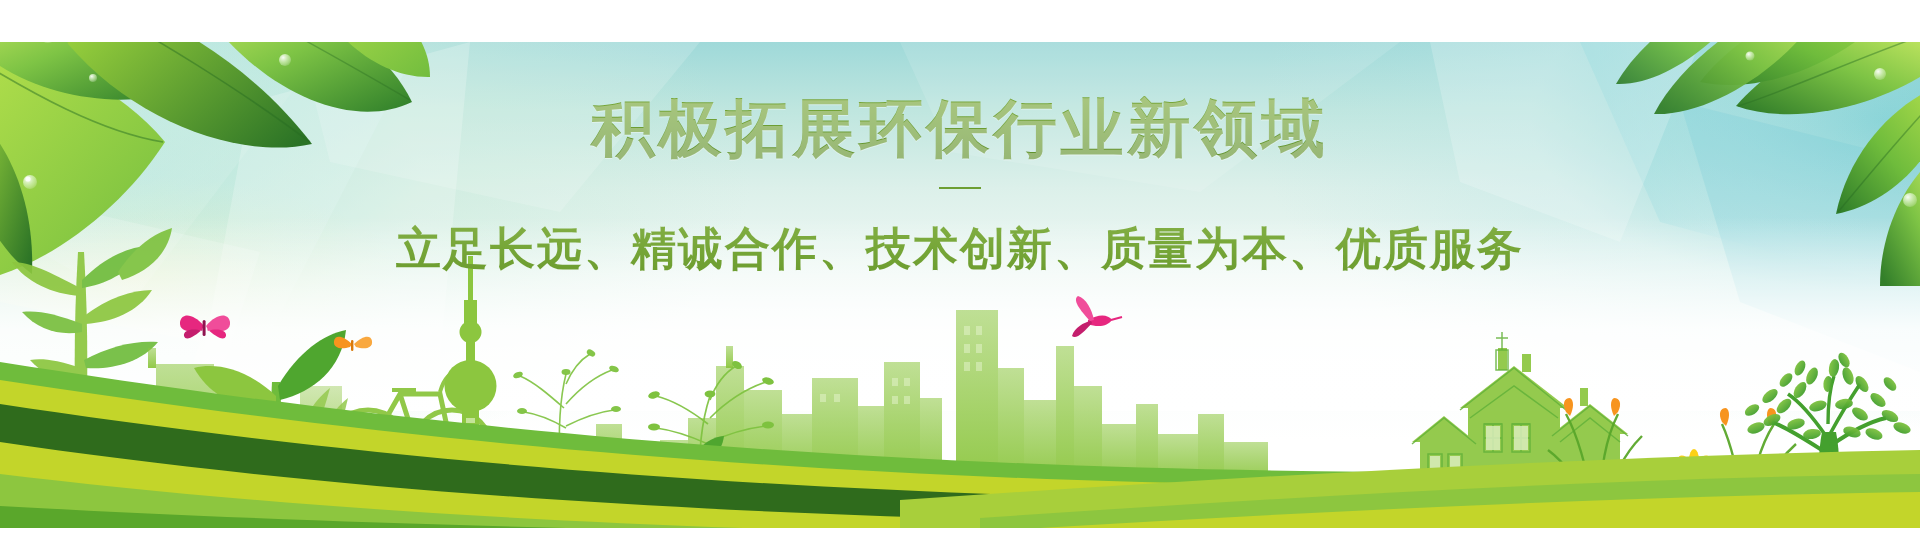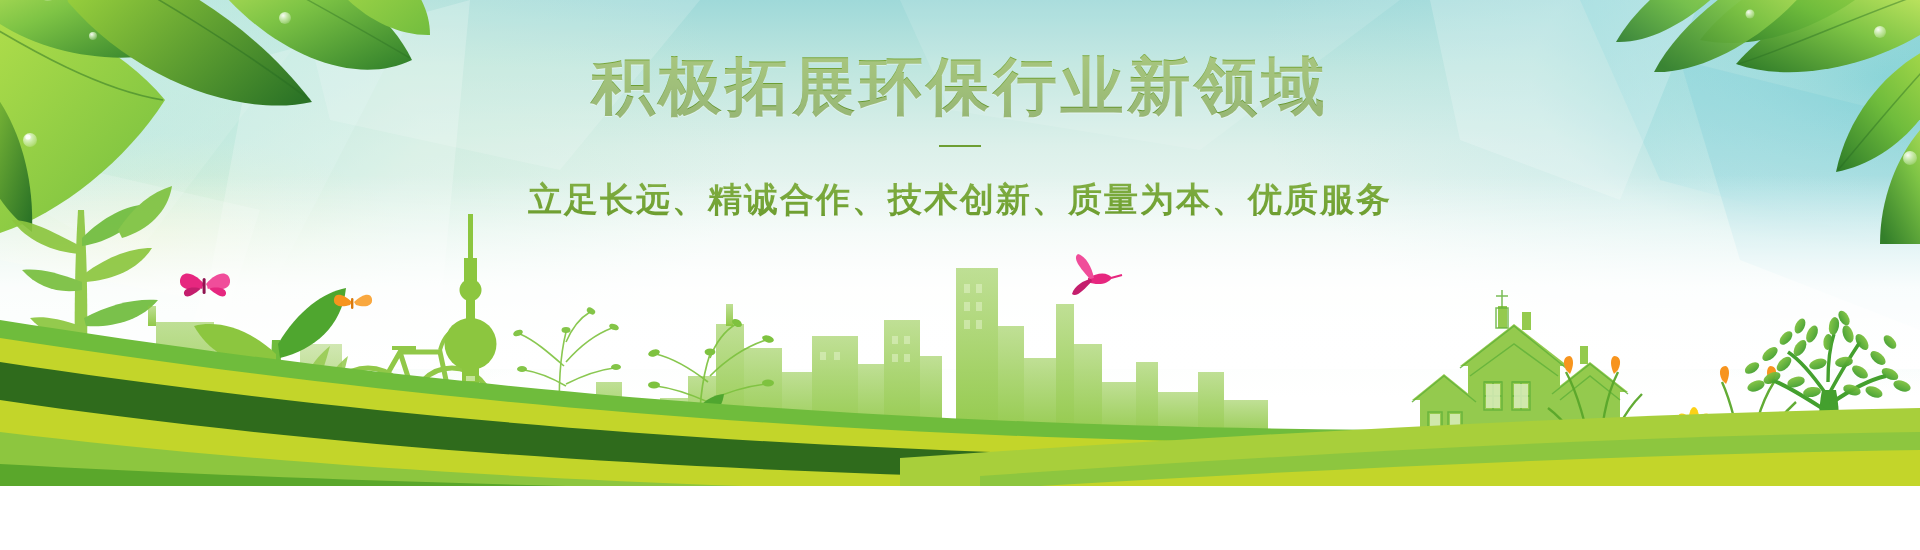--- a/index.html
+++ b/index.html
@@ -10,6 +10,7 @@
     width:1920px;height:486px;
     overflow:hidden;
     background:#0c4a6e;
+    margin-top:42px;
   }
 
   

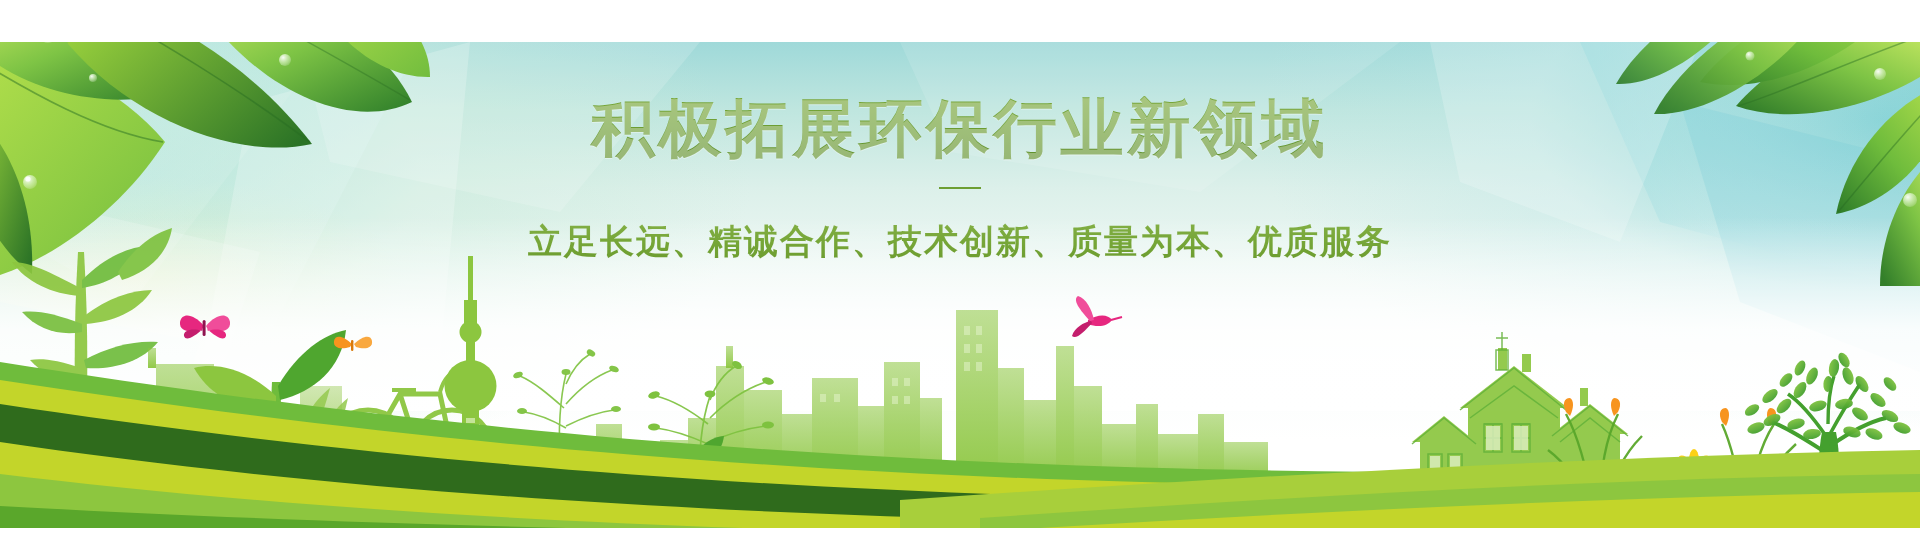--- a/index.html
+++ b/index.html
@@ -81,7 +81,7 @@
   .tagline{
     font-family:"Liberation Serif",serif;
     font-weight:bold;
-    font-size:34px;
+    font-size:45px;
     letter-spacing:2px;
     color:#77a63a;
     background:linear-gradient(180deg,#84b046 0%, #76a638 50%, #6a9a2d 100%);

